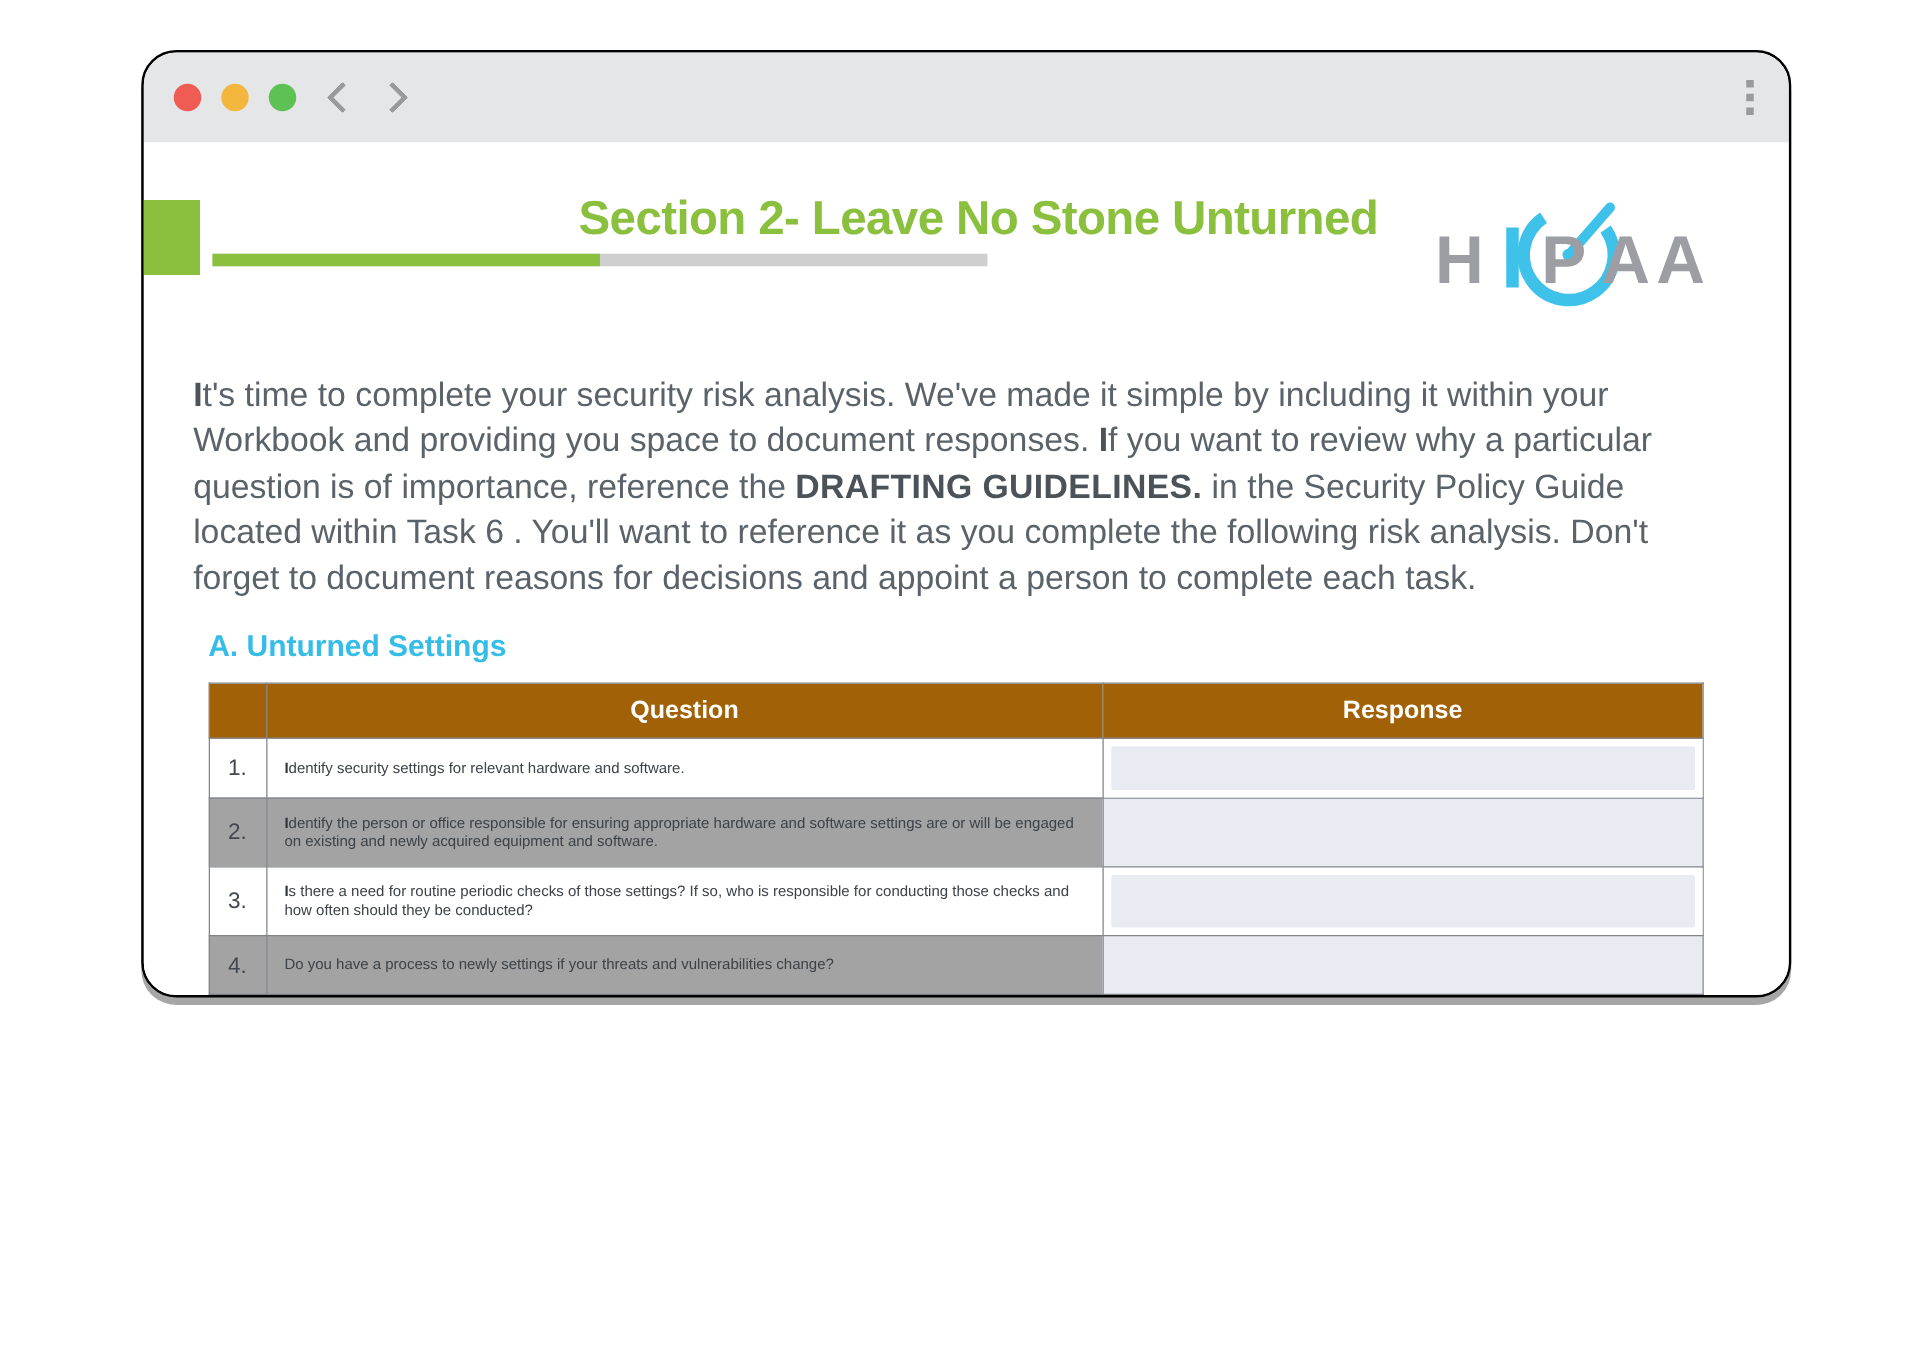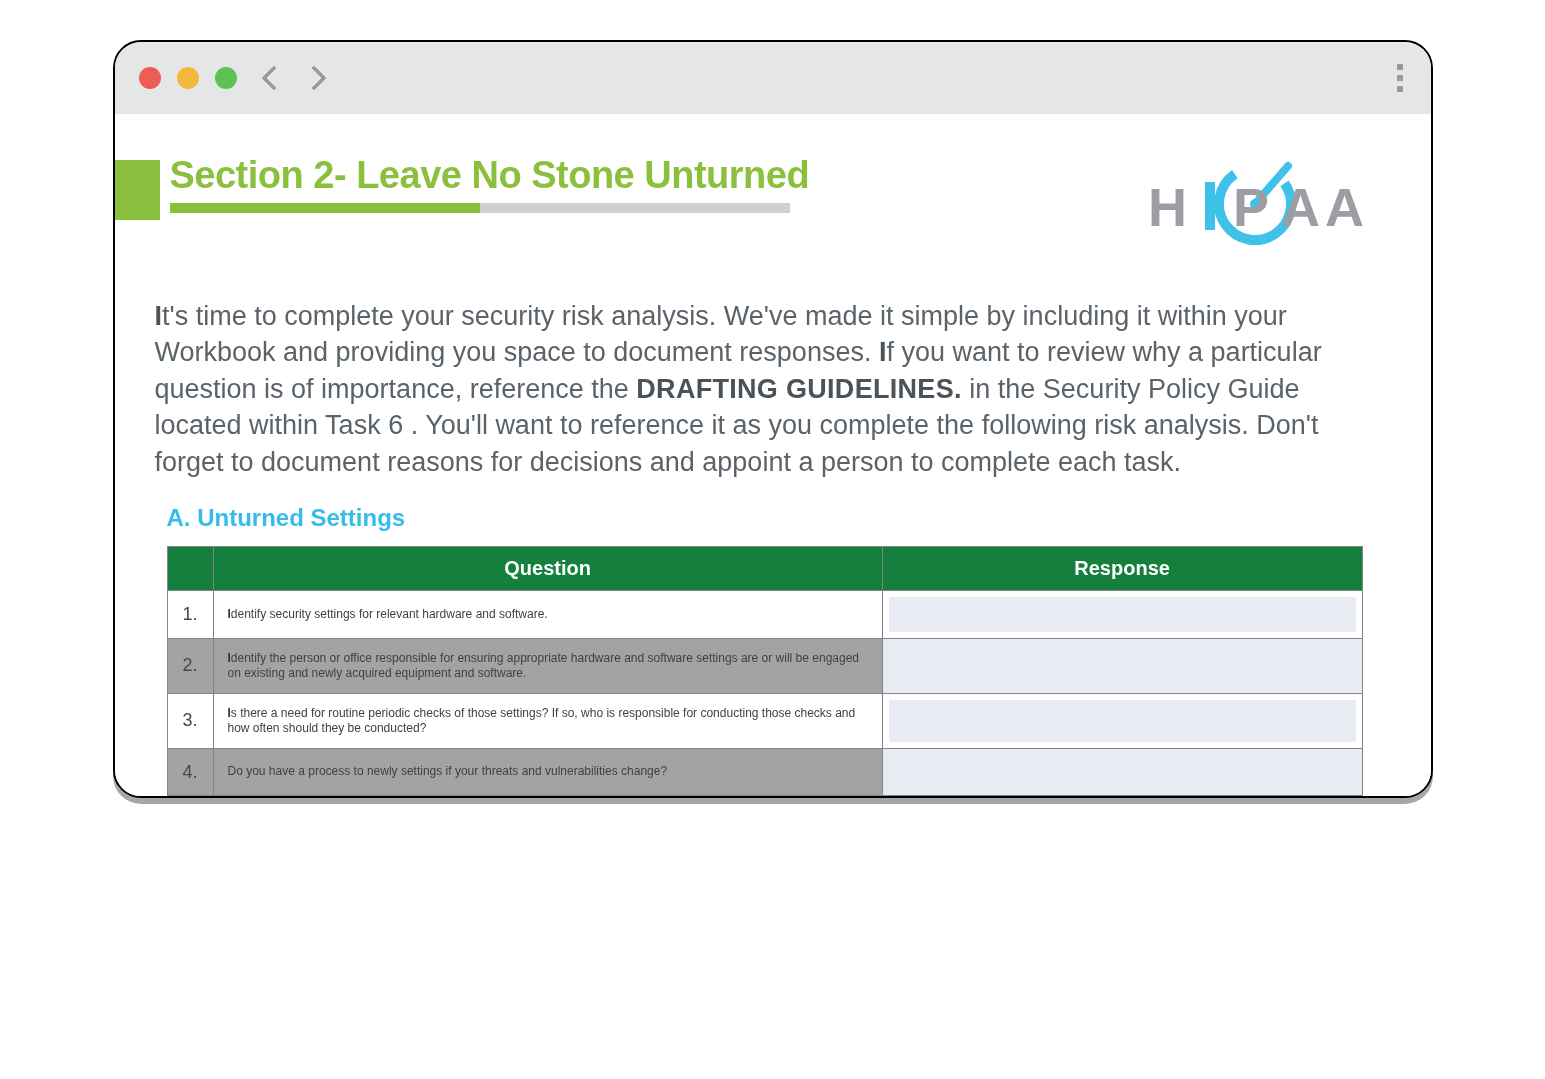--- a/index.html
+++ b/index.html
@@ -76,6 +76,7 @@
     display: flex;
     align-items: flex-start;
     gap: 40px;
+    text-align: right;
   }
   .title-block {
     flex: 1;

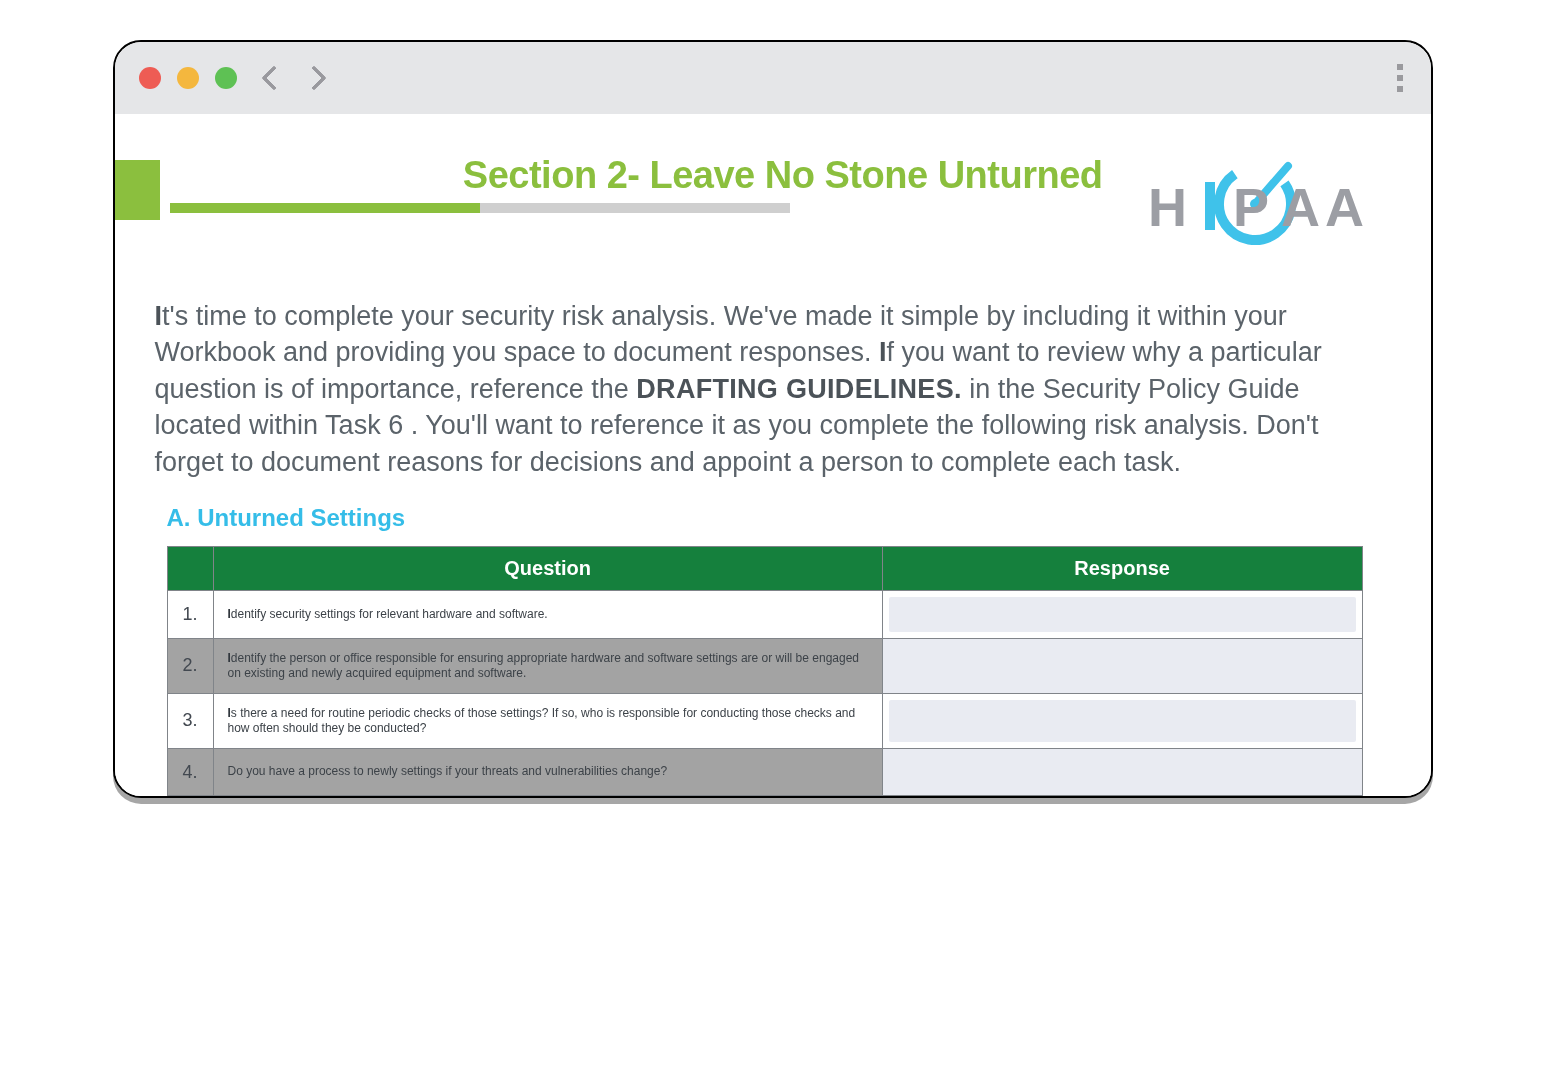--- a/index.html
+++ b/index.html
@@ -153,7 +153,7 @@
   .qtable col.qcol { width: 56%; }
   .qtable col.rcol { }
   .qtable th {
-    background: #15803d;
+    background: #a16207;
     color: #ffffff;
     font-weight: 800;
     font-size: 20px;

